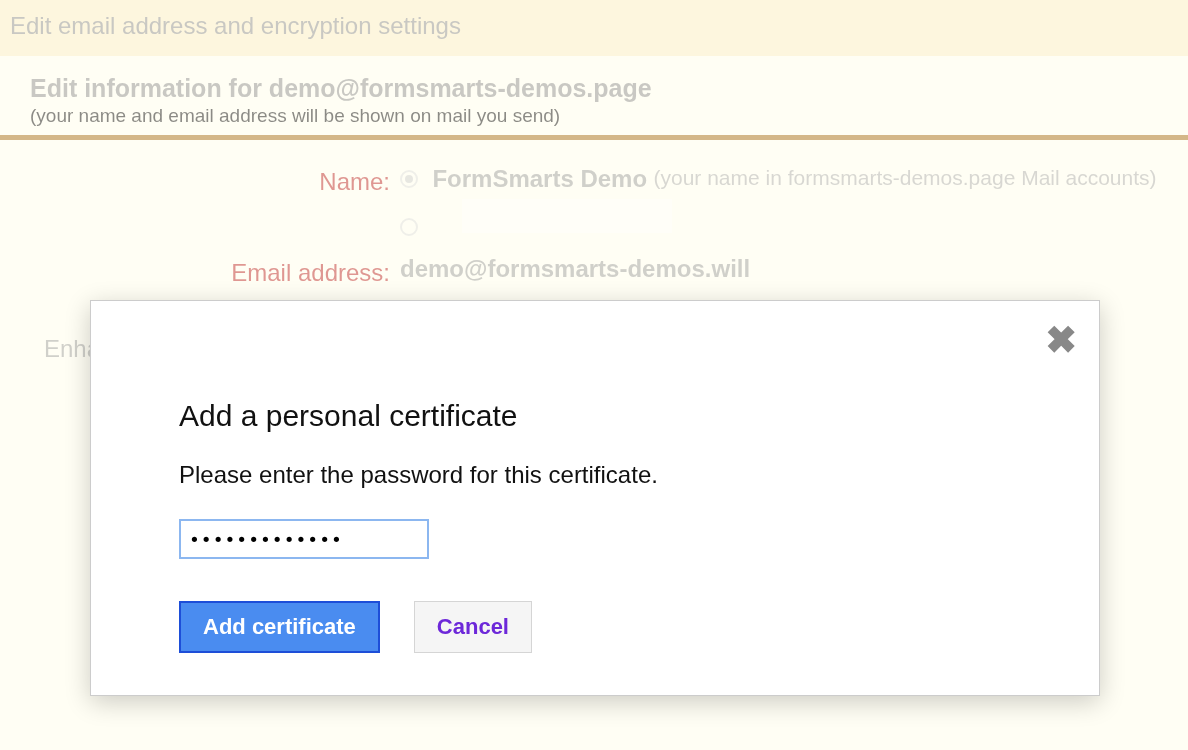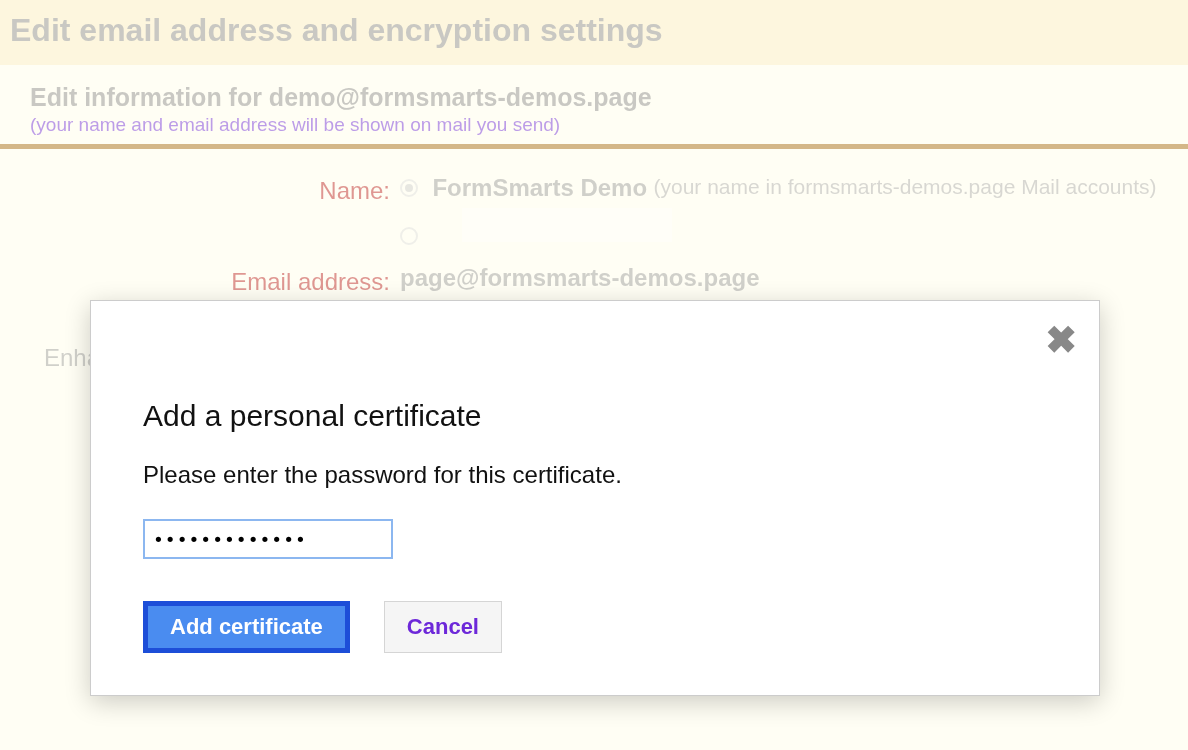--- a/index.html
+++ b/index.html
@@ -26,8 +26,8 @@
     padding: 12px 10px 16px 10px;
   }
   .header-title {
-    font-size: 32px;
-    font-weight: bold;
+    font-size: 24px;
+    font-weight: normal;
     color: #888;
   }
   .subheader {

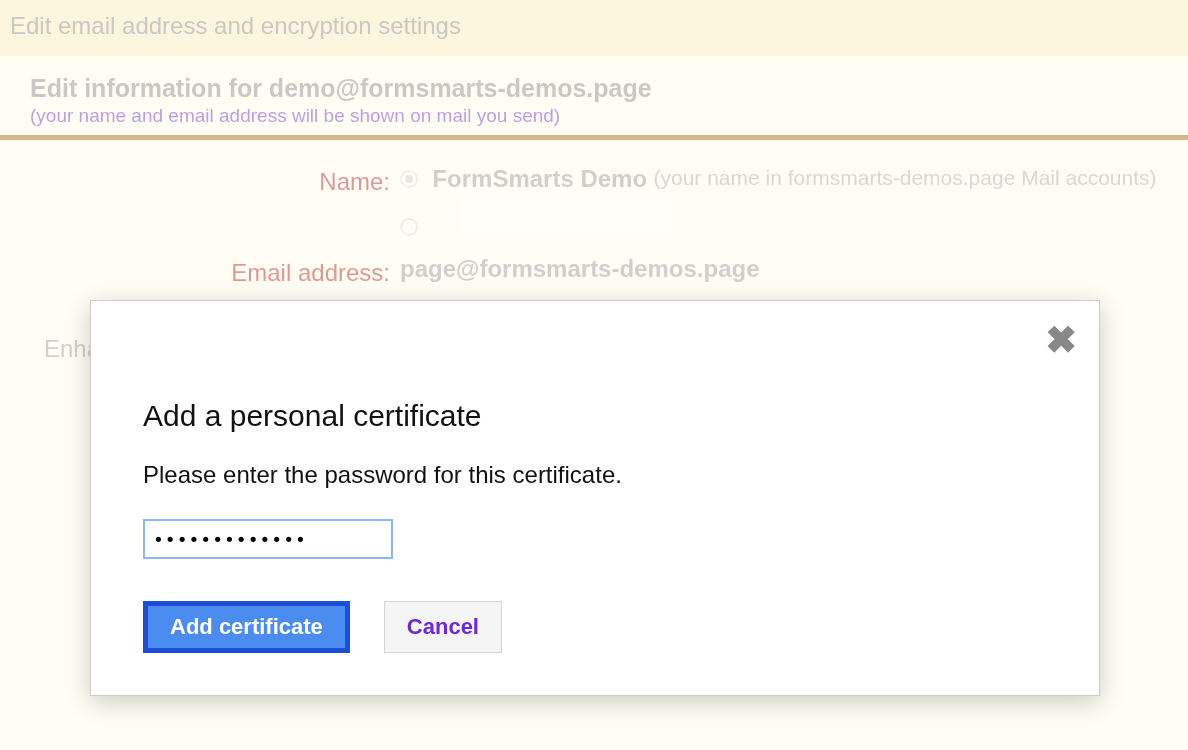--- a/index.html
+++ b/index.html
@@ -41,7 +41,7 @@
   }
   .subheader-note {
     font-size: 19px;
-    color: #6d28d9;
+    color: #000000;
     margin-top: 2px;
   }
   .form-area {

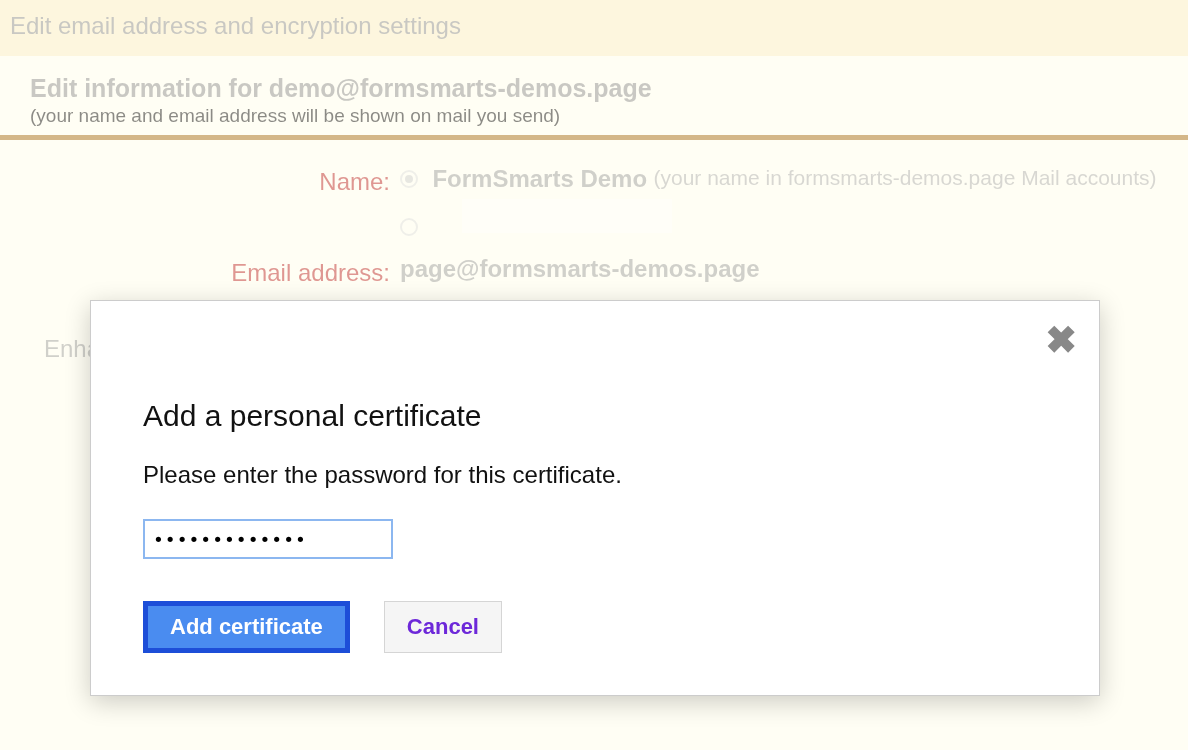--- a/index.html
+++ b/index.html
@@ -217,7 +217,7 @@
       <div class="form-row" style="margin-top:16px">
         <div class="form-label">Email address:</div>
         <div class="form-value">
-          <span class="email-val">page@formsmarts-demos.page</span>
+          <span class="email-val">demo@formsmarts-demos.will</span>
         </div>
       </div>
 

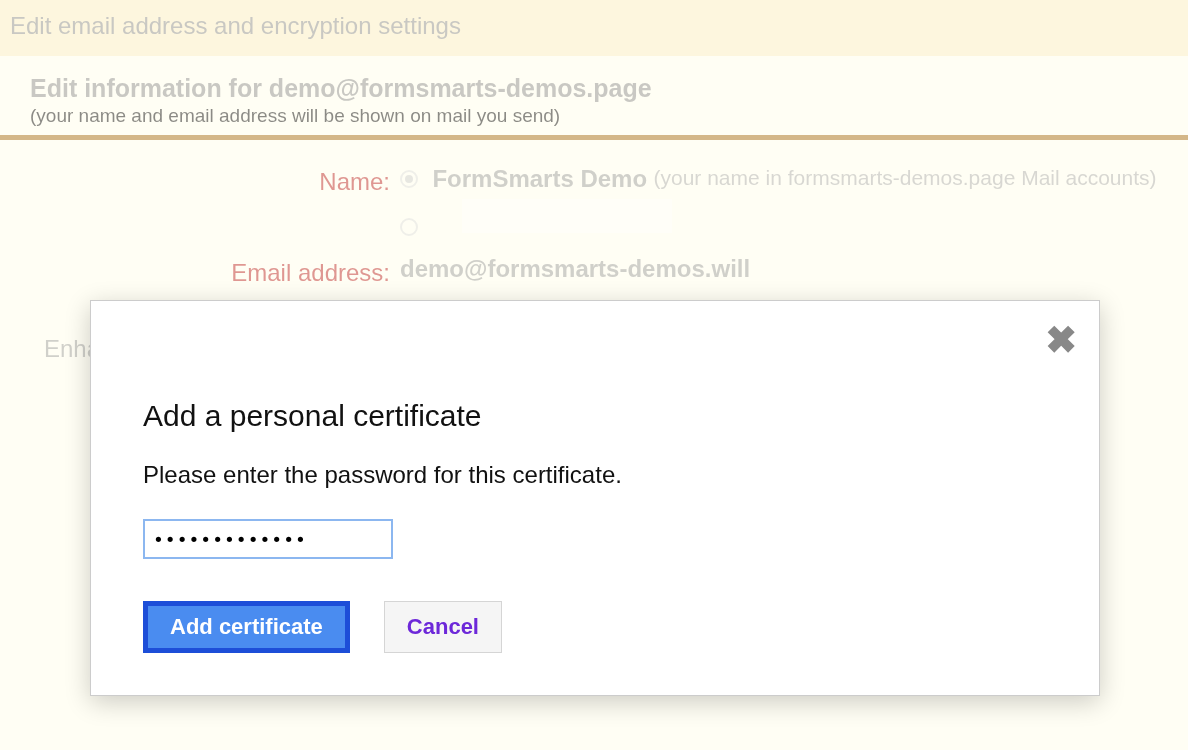--- a/index.html
+++ b/index.html
@@ -135,7 +135,7 @@
     font-weight: bold;
   }
   .modal-body {
-    padding: 0 52px;
+    padding: 0 88px;
   }
   .modal-title {
     font-size: 30px;

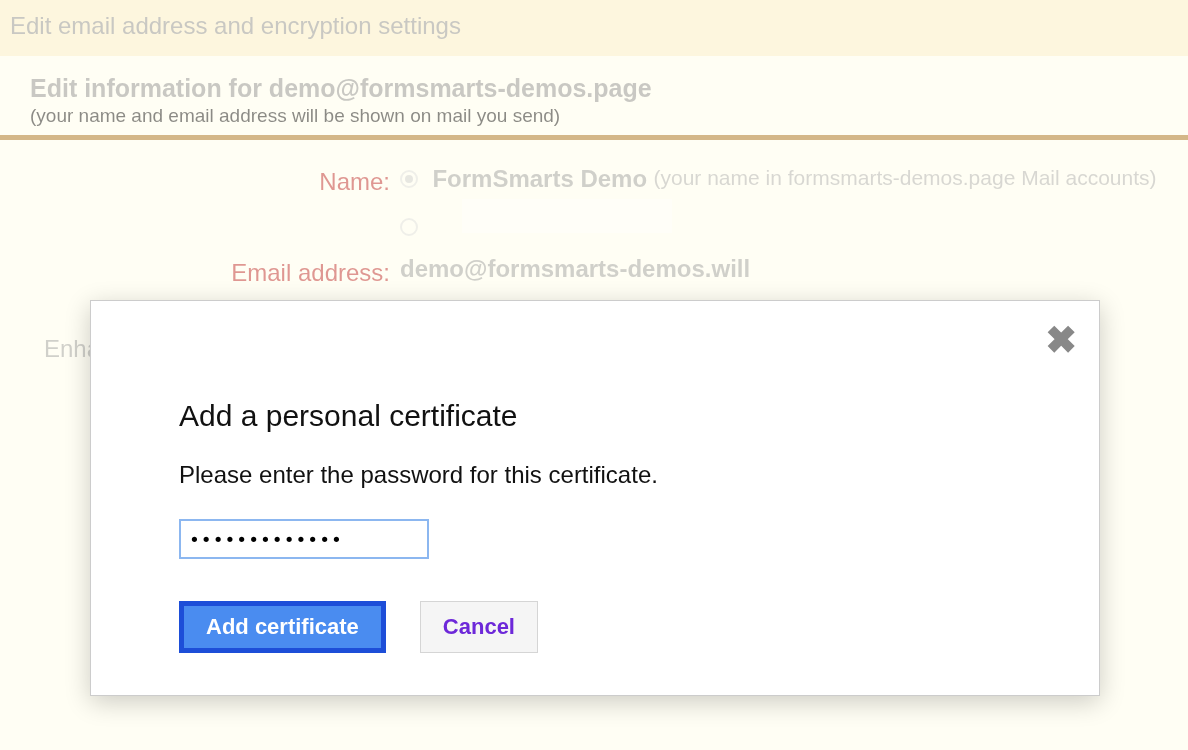--- a/index.html
+++ b/index.html
@@ -175,7 +175,7 @@
   .btn-primary {
     background: #4a8cf0;
     color: #fff;
-    border: 5px solid #1d4ed8;
+    border: 2px solid #1d4ed8;
   }
   .btn-secondary {
     background: #f5f5f5;

